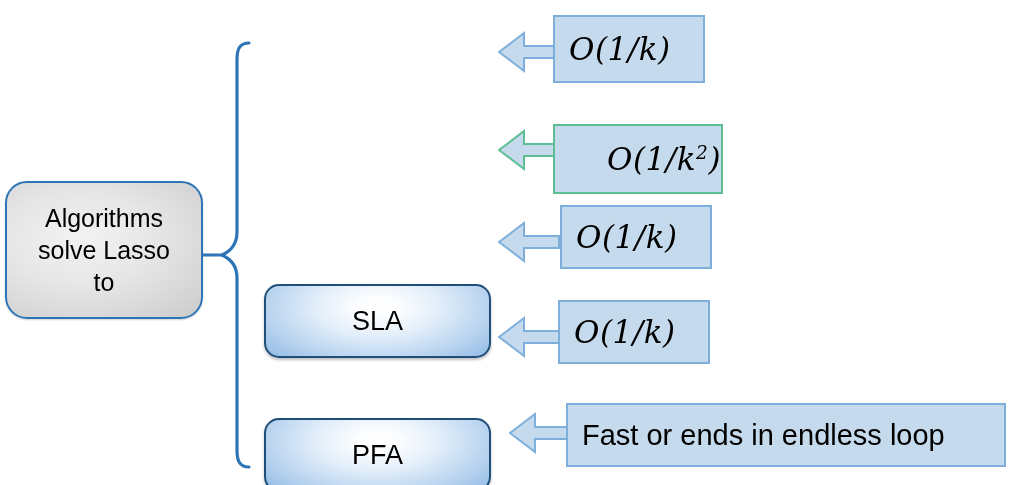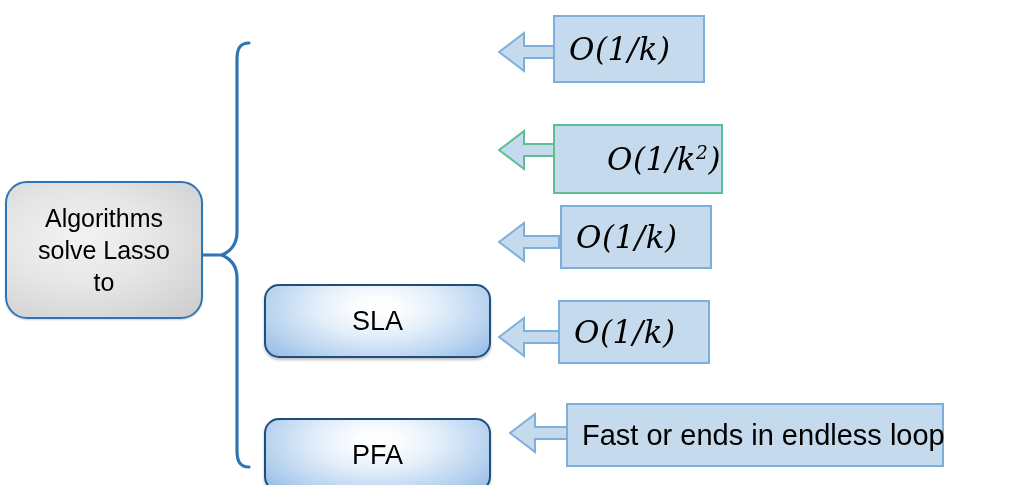--- a/index.html
+++ b/index.html
@@ -190,7 +190,7 @@
       <path d="M1 24 L26 5 L26 18 L61 18 L61 30 L26 30 L26 43 Z" fill="#C5DAEC" stroke="#7EAFDA" stroke-width="2" stroke-linejoin="miter"></path>
     </svg>
   </div>
-  <div class="rate-box" style="left:566px; top:403px; width:378px; height:64px;">
+  <div class="rate-box" style="left:566px; top:403px; width:440px; height:64px;">
     <span class="plain">Fast or ends in endless loop</span>
   </div>
 

